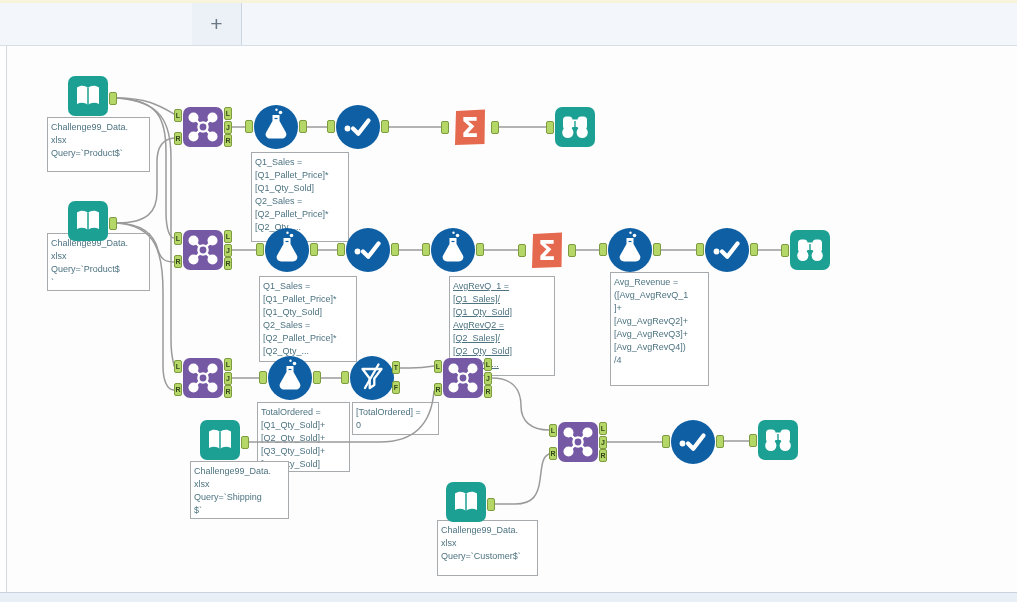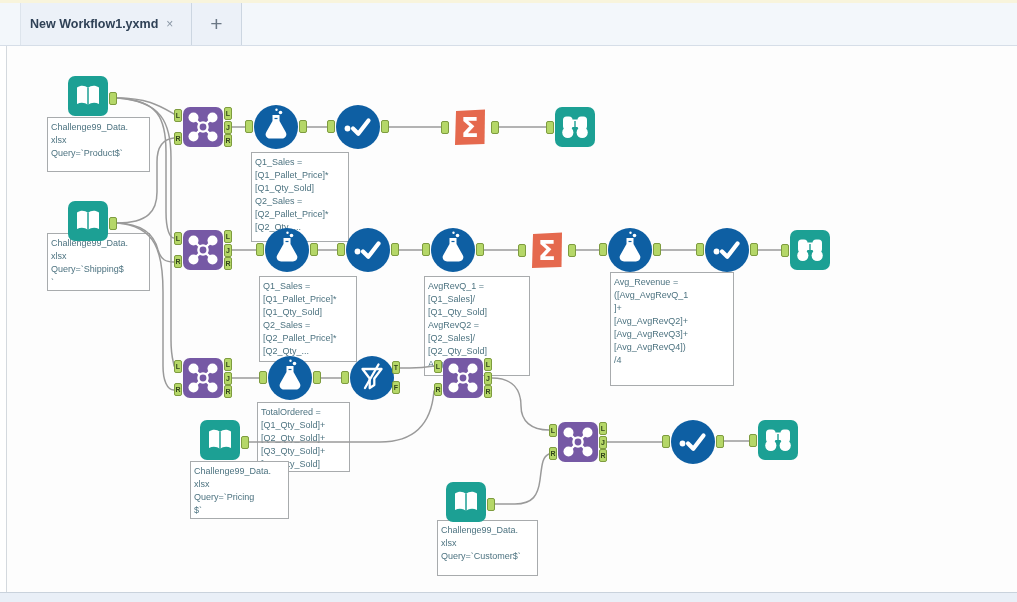--- a/index.html
+++ b/index.html
@@ -38,10 +38,6 @@
 <div id="root">
   <div id="top-strip"></div>
   <div id="tab-bar">
-    <div class="tab-active">
-      <span class="tab-label">New Workflow1.yxmd</span>
-      <span class="tab-close">×</span>
-    </div>
     <div class="tab-new">+</div>
   </div>
   <div id="canvas"></div>

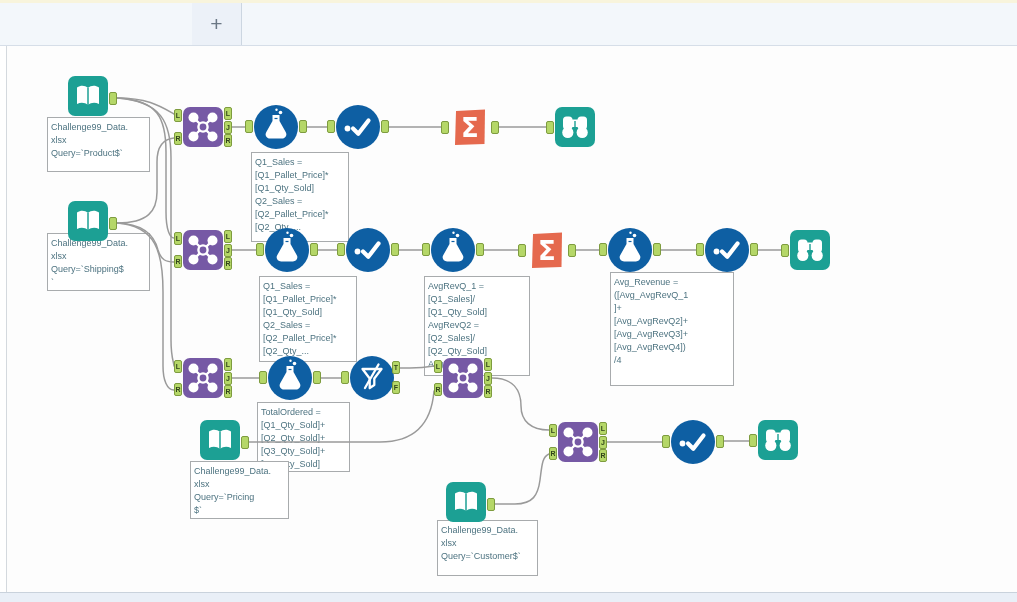--- a/index.html
+++ b/index.html
@@ -77,7 +77,7 @@
     <div class="annotation" style="left: 47px; top: 233px; width: 103px; height: 58px;">
       <div>Challenge99_Data.</div>
       <div>xlsx</div>
-      <div>Query=`Shipping$</div>
+      <div>Query=`Product$</div>
       <div>`</div>
     </div>
     <div class="annotation" style="left: 251px; top: 152px; width: 98px; height: 90px;">

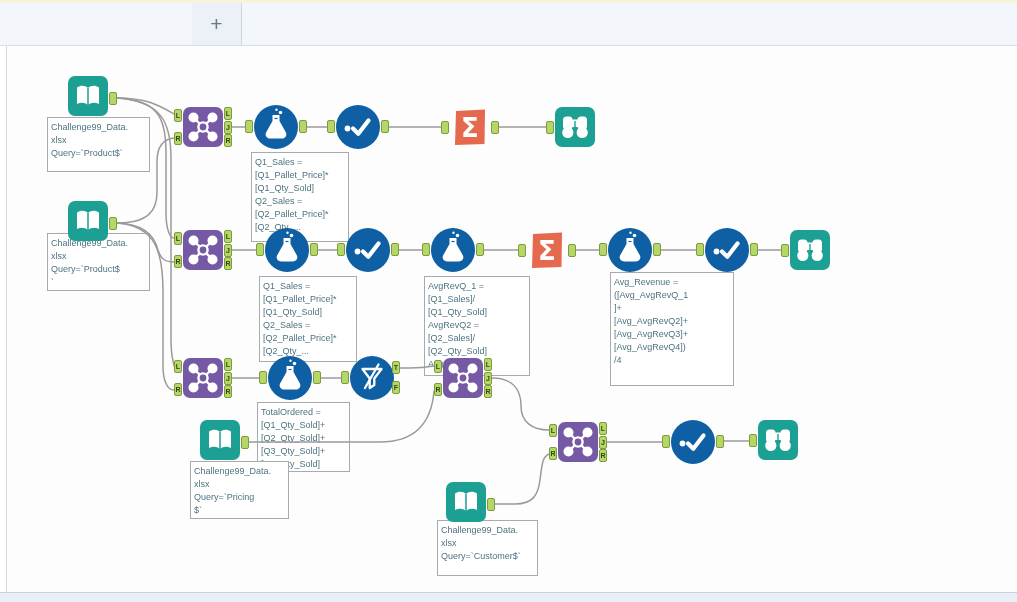--- a/index.html
+++ b/index.html
@@ -96,7 +96,7 @@
       <div>[Q2_Pallet_Price]*</div>
       <div>[Q2_Qty_...</div>
     </div>
-    <div class="annotation" style="left: 424px; top: 276px; width: 106px; height: 100px;">
+    <div class="annotation" style="left: 449px; top: 276px; width: 106px; height: 100px; text-decoration: underline;">
       <div>AvgRevQ_1 =</div>
       <div>[Q1_Sales]/</div>
       <div>[Q1_Qty_Sold]</div>

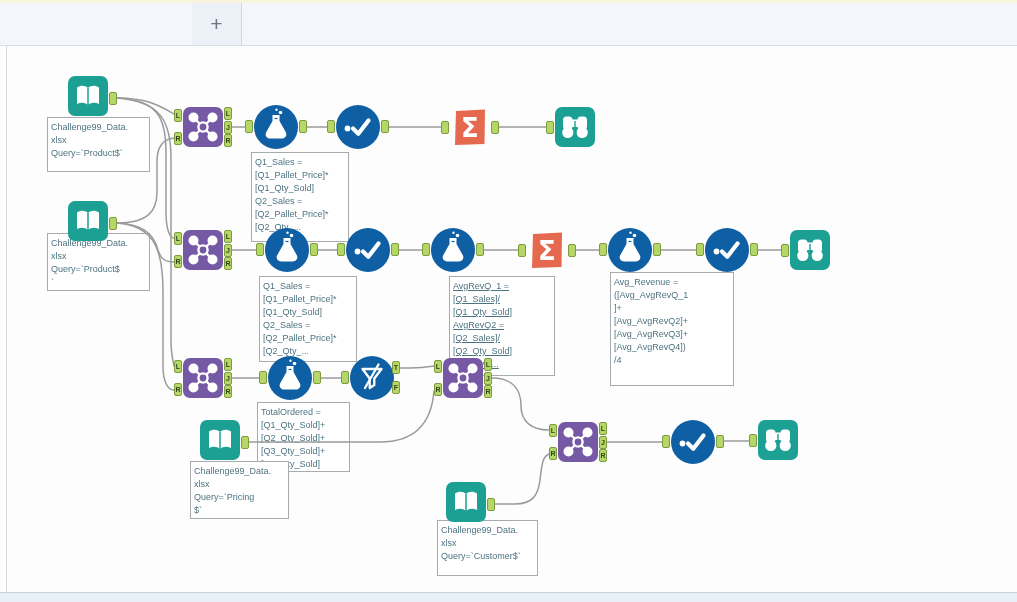--- a/index.html
+++ b/index.html
@@ -105,7 +105,7 @@
       <div>[Q2_Qty_Sold]</div>
       <div>AvgRevQ...</div>
     </div>
-    <div class="annotation" style="left: 610px; top: 272px; width: 124px; height: 114px;">
+    <div class="annotation" style="left: 610px; top: 272px; width: 99px; height: 114px;">
       <div>Avg_Revenue =</div>
       <div>([Avg_AvgRevQ_1</div>
       <div>]+</div>

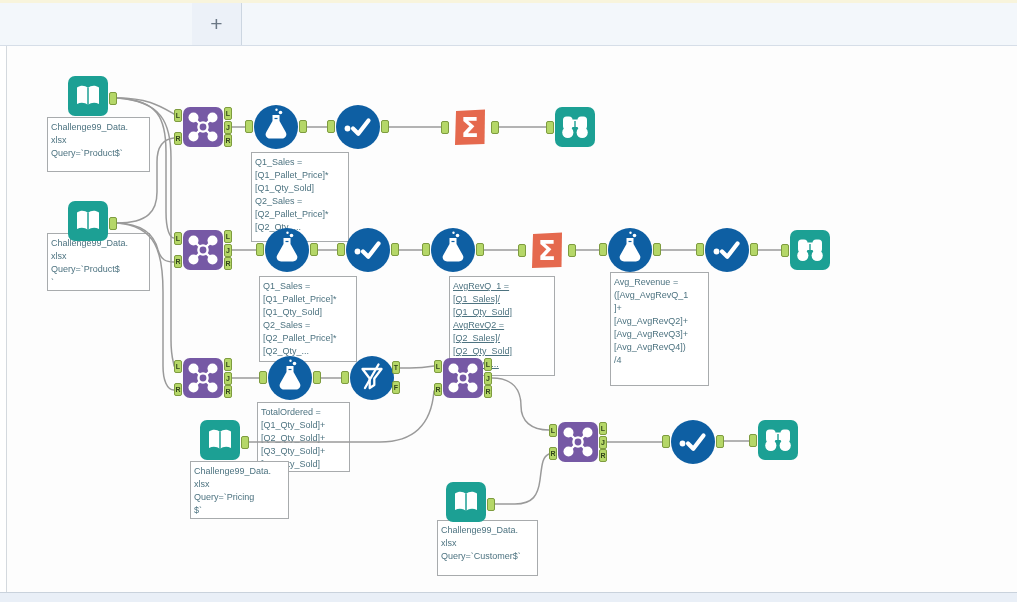--- a/index.html
+++ b/index.html
@@ -121,6 +121,10 @@
       <div>[Q3_Qty_Sold]+</div>
       <div>[Q4_Qty_Sold]</div>
     </div>
+    <div class="annotation" style="left: 352px; top: 402px; width: 87px; height: 33px;">
+      <div>[TotalOrdered] =</div>
+      <div>0</div>
+    </div>
     <div class="annotation" style="left: 190px; top: 461px; width: 99px; height: 58px;">
       <div>Challenge99_Data.</div>
       <div>xlsx</div>

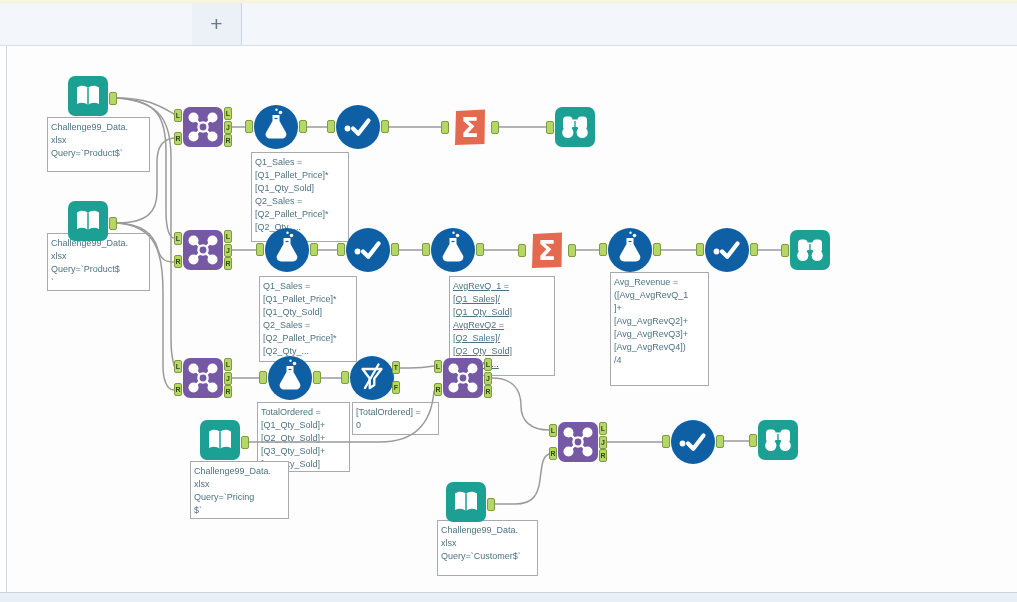--- a/index.html
+++ b/index.html
@@ -128,7 +128,7 @@
     <div class="annotation" style="left: 190px; top: 461px; width: 99px; height: 58px;">
       <div>Challenge99_Data.</div>
       <div>xlsx</div>
-      <div>Query=`Pricing</div>
+      <div>Query=`Shipping</div>
       <div>$`</div>
     </div>
     <div class="annotation" style="left: 437px; top: 520px; width: 101px; height: 56px;">

